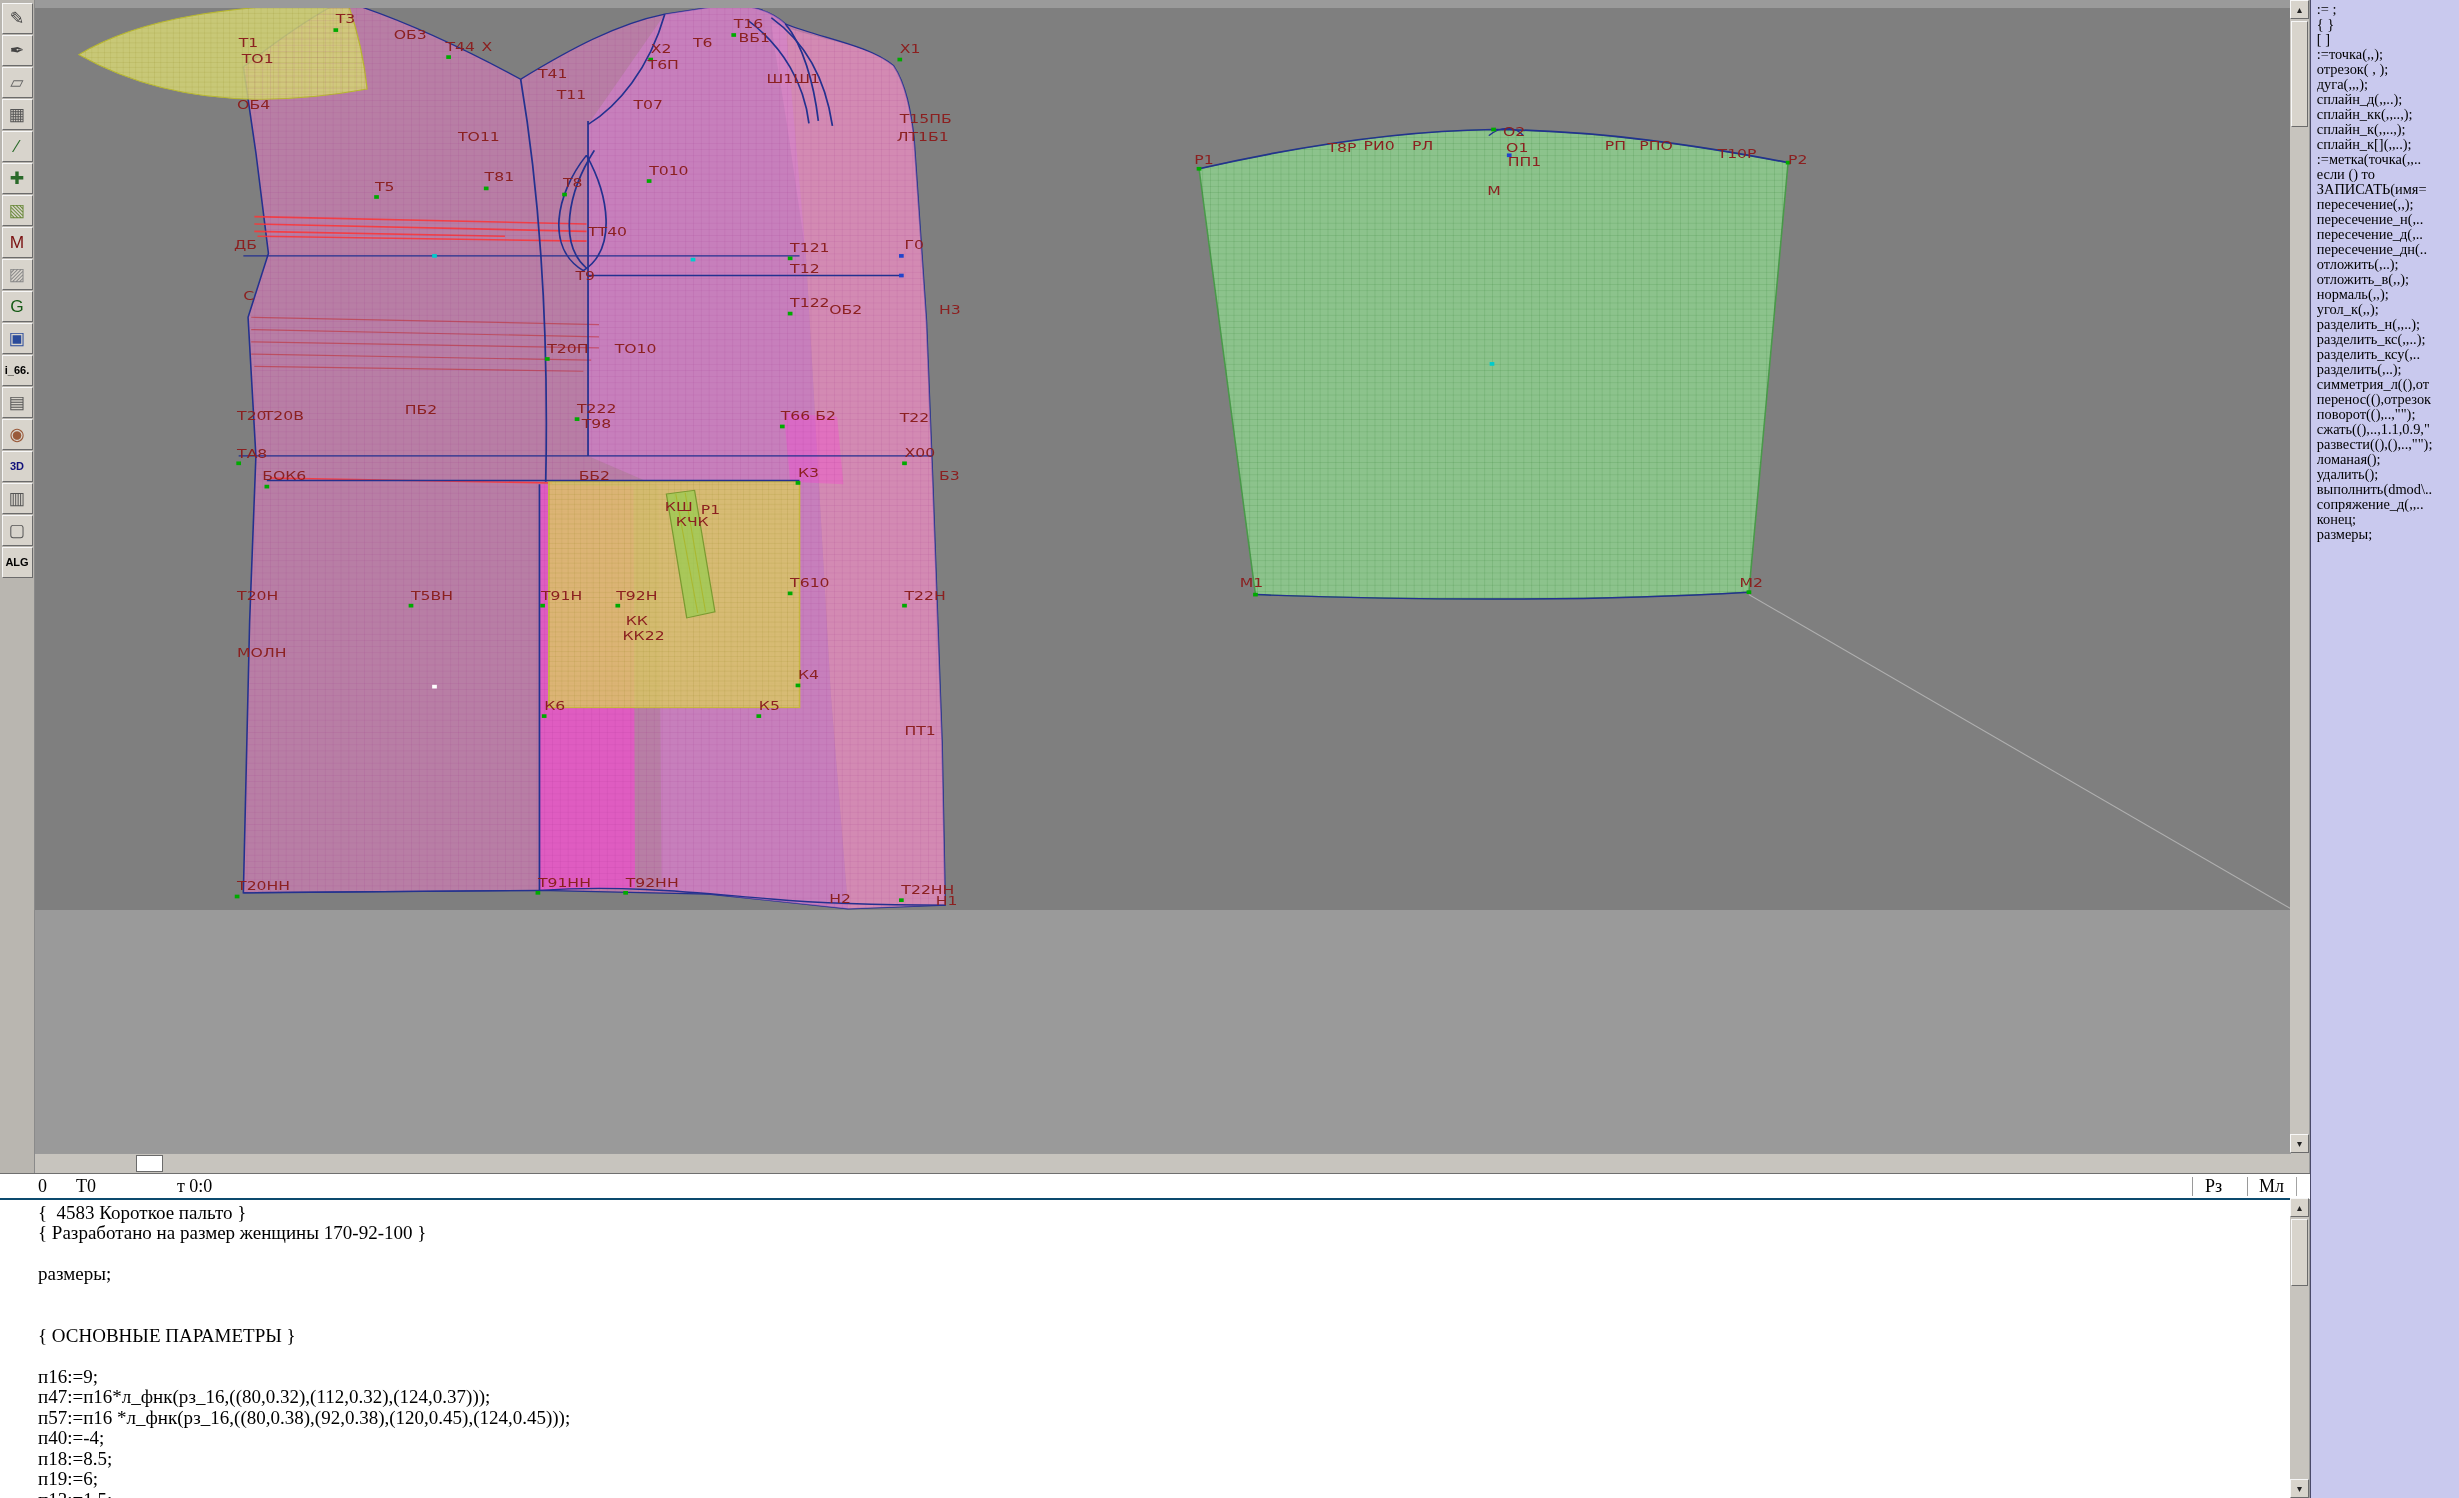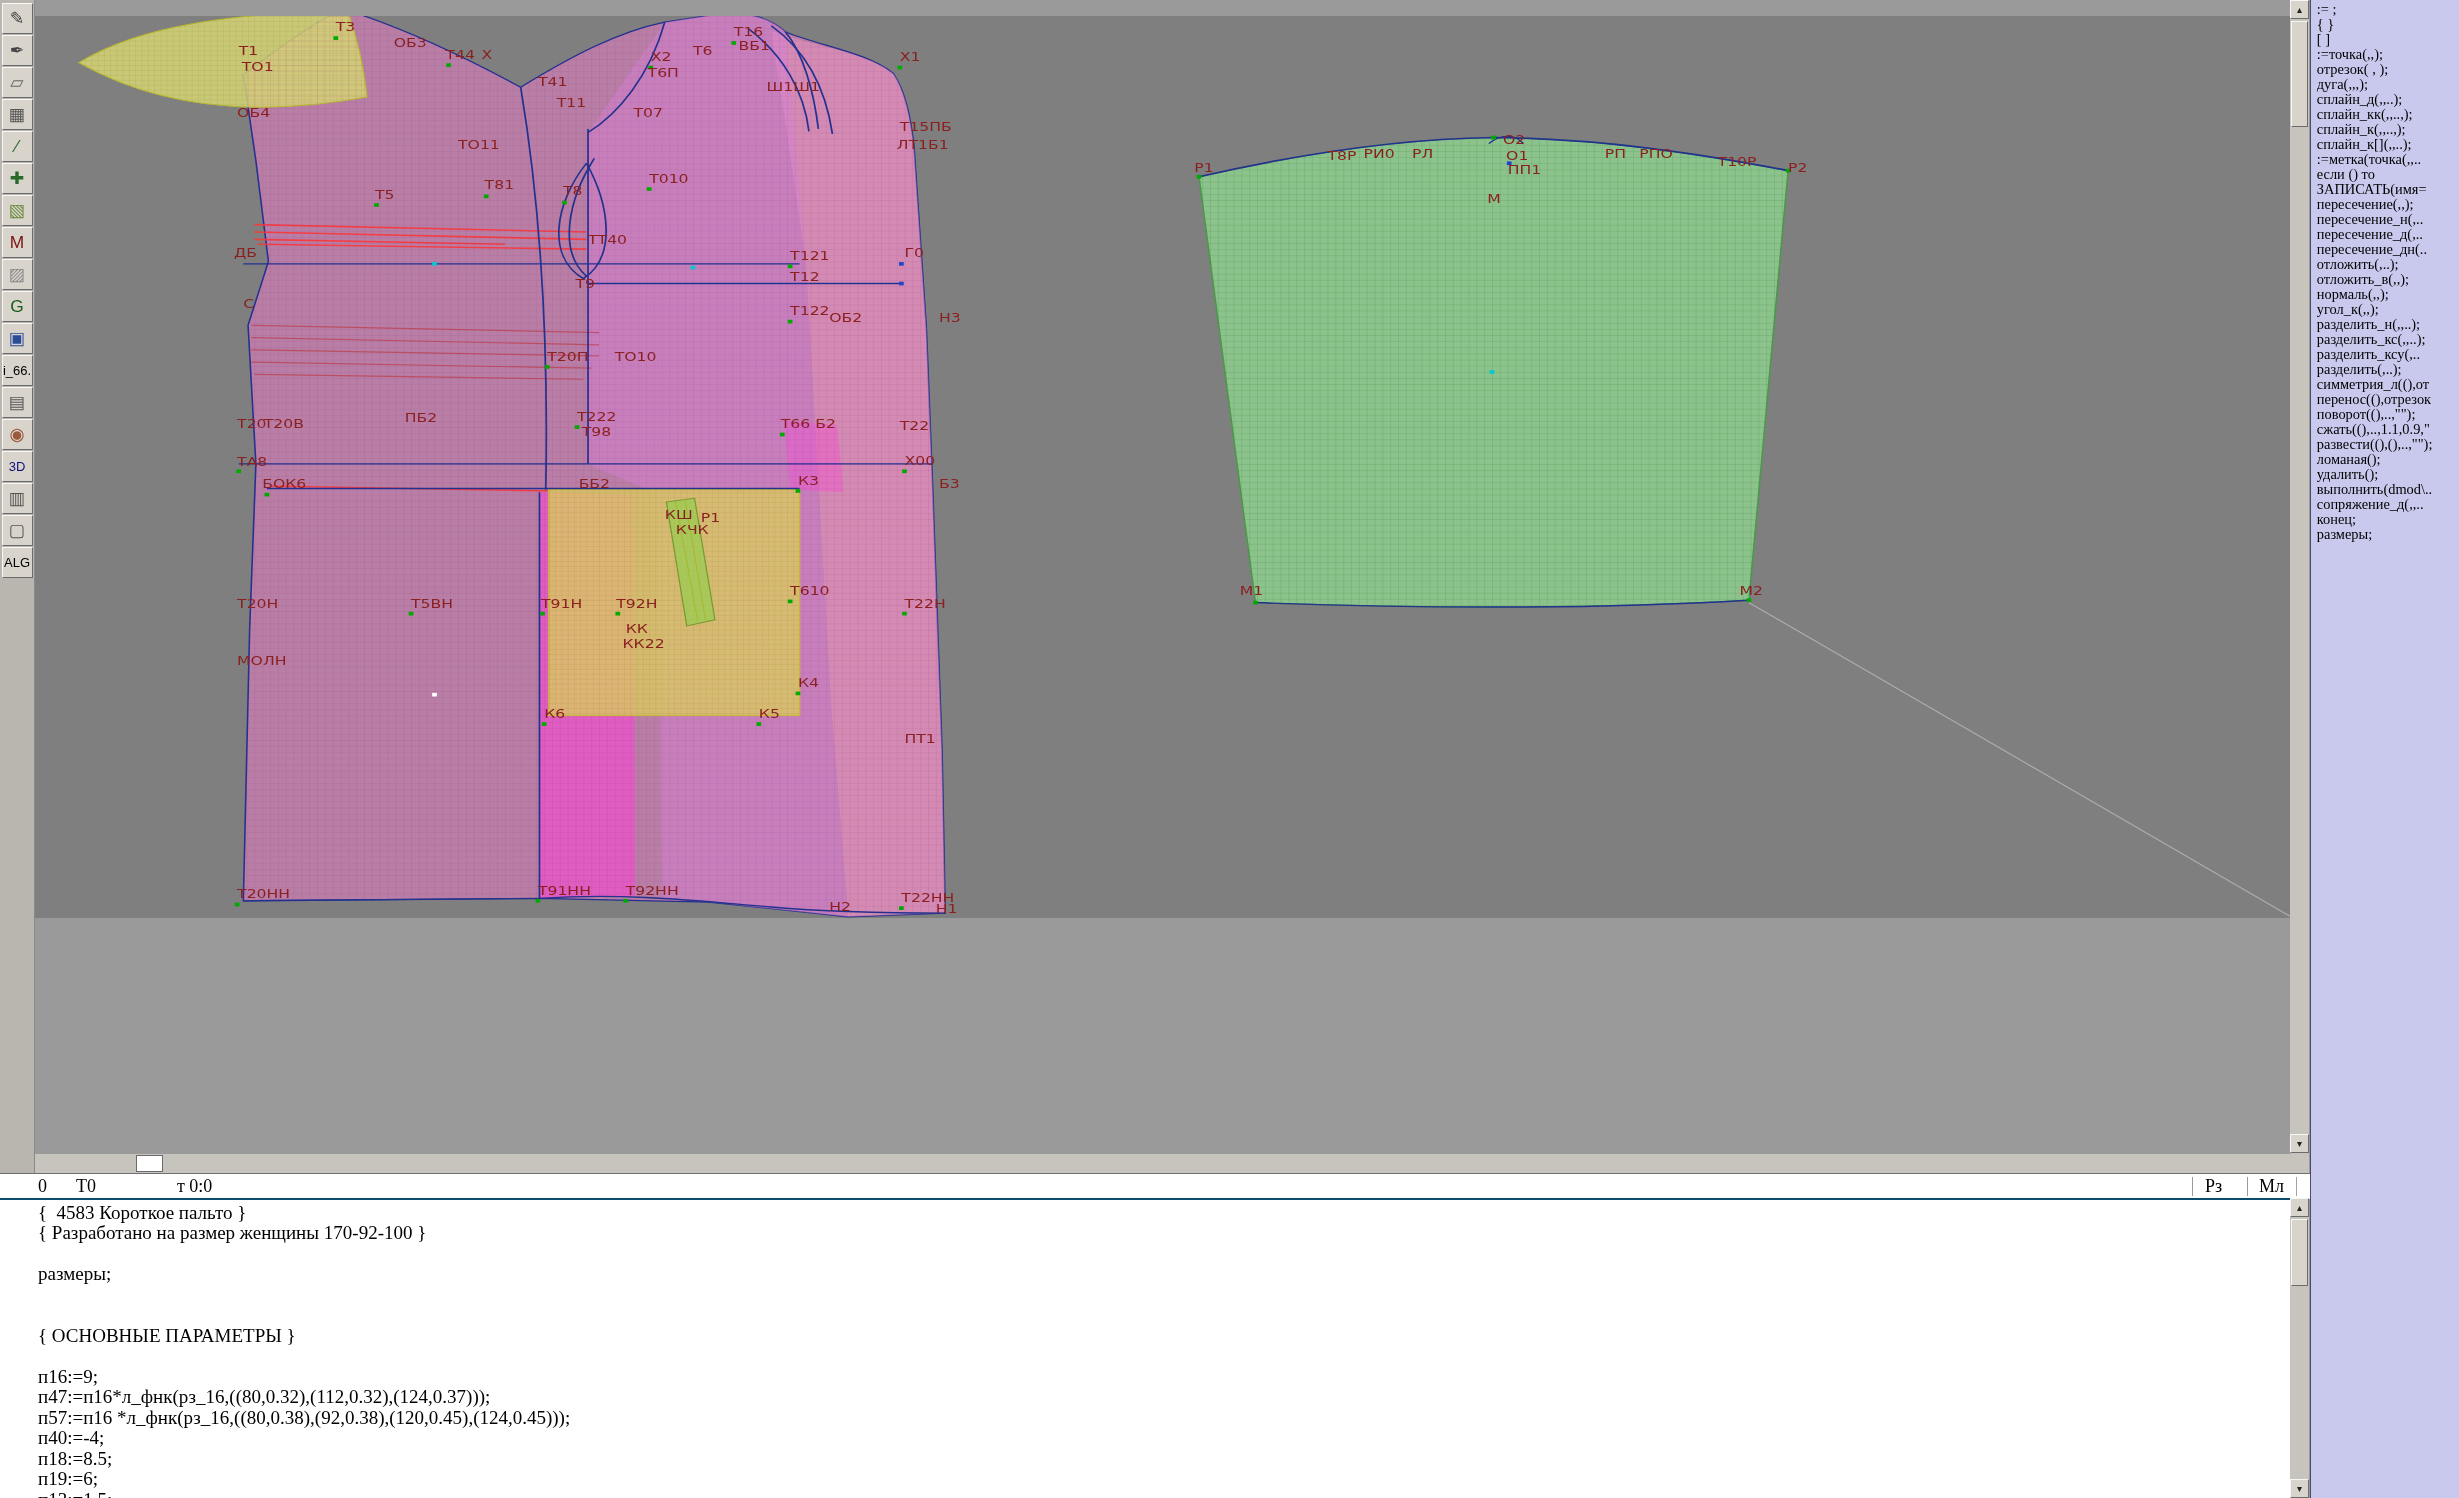--- a/index.html
+++ b/index.html
@@ -16,7 +16,7 @@
   .tool-btn .txt{font-size:13px;font-weight:normal;letter-spacing:0;}
 
   
-  .canvas{position:absolute;left:35px;top:16px;width:2256px;height:902px;background:var(--bg-canvas);overflow:hidden;}
+  .canvas{position:absolute;left:35px;top:8px;width:2256px;height:902px;background:var(--bg-canvas);overflow:hidden;}
   .canvas svg{display:block;width:100%;height:100%;}
 
   

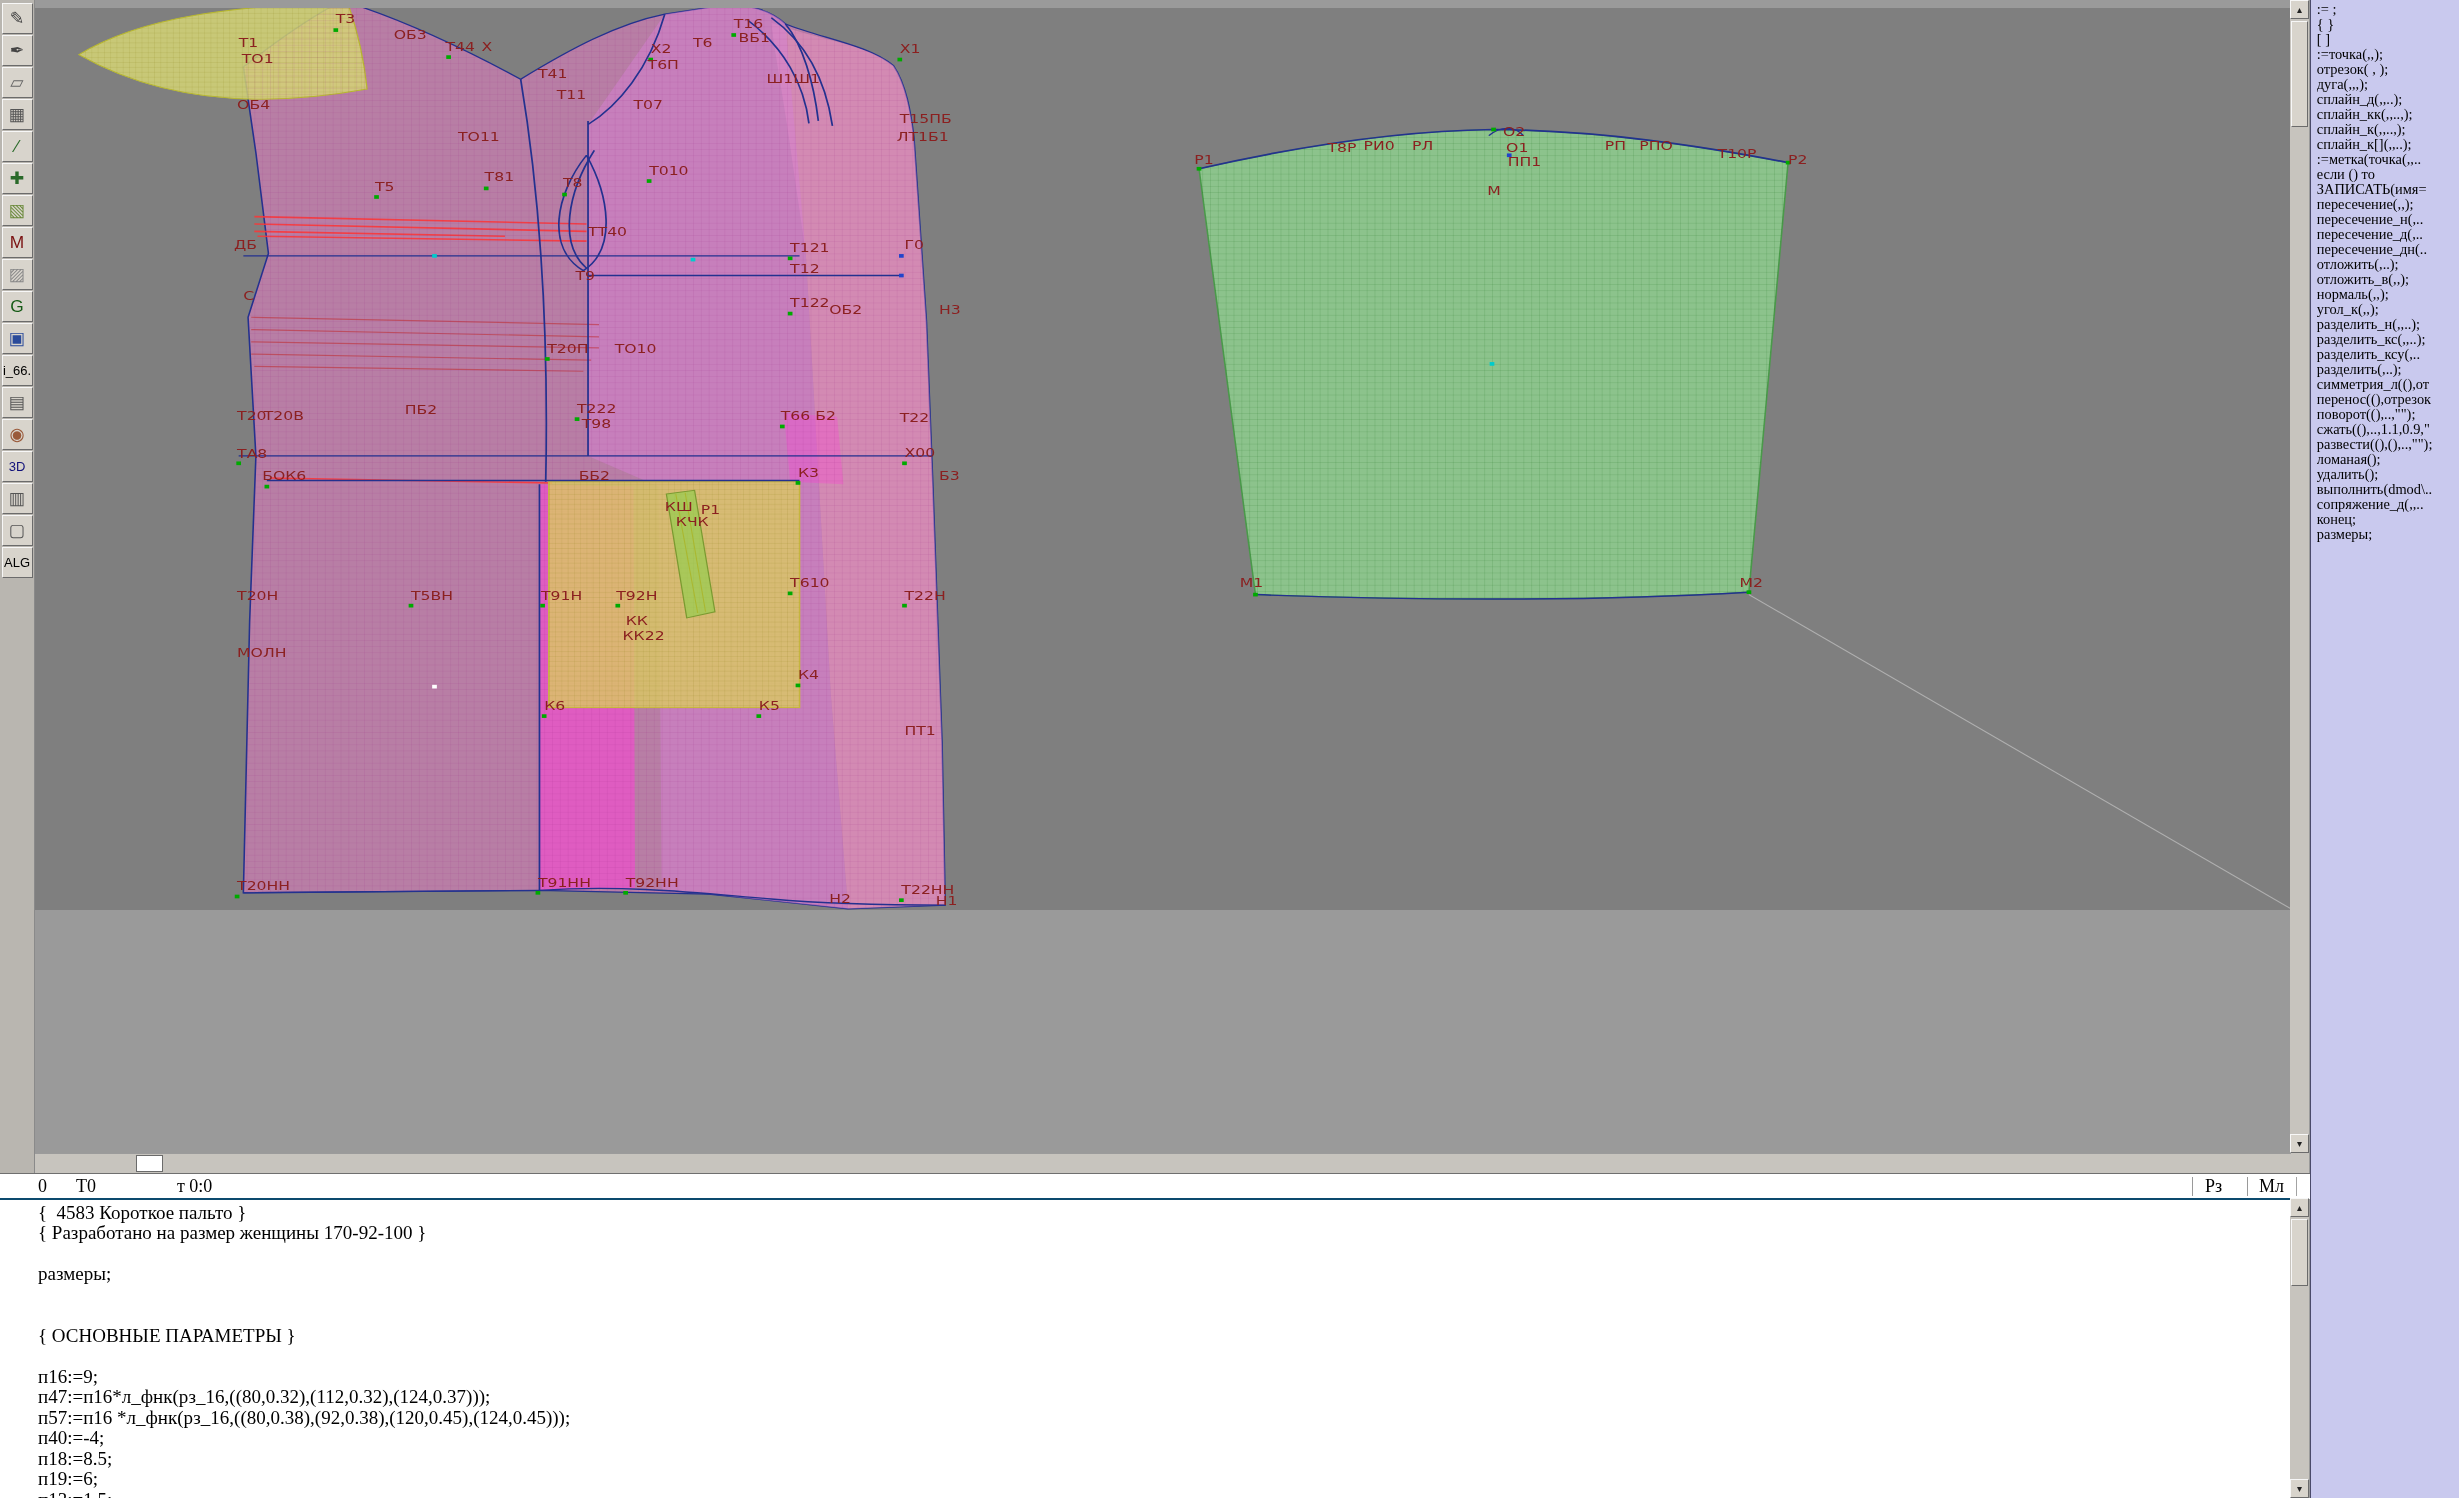--- a/index.html
+++ b/index.html
@@ -13,7 +13,7 @@
     border-color:#f7f7f7 #6b6b6b #6b6b6b #f7f7f7;display:flex;align-items:center;justify-content:center;
     font-size:17.3px;color:#333;box-sizing:border-box;cursor:pointer;overflow:hidden;}
   .tool-btn span{pointer-events:none;}
-  .tool-btn .txt{font-size:13px;font-weight:normal;letter-spacing:0;}
+  .tool-btn .txt{font-size:11px;font-weight:bold;letter-spacing:0;}
 
   
   .canvas{position:absolute;left:35px;top:8px;width:2256px;height:902px;background:var(--bg-canvas);overflow:hidden;}

